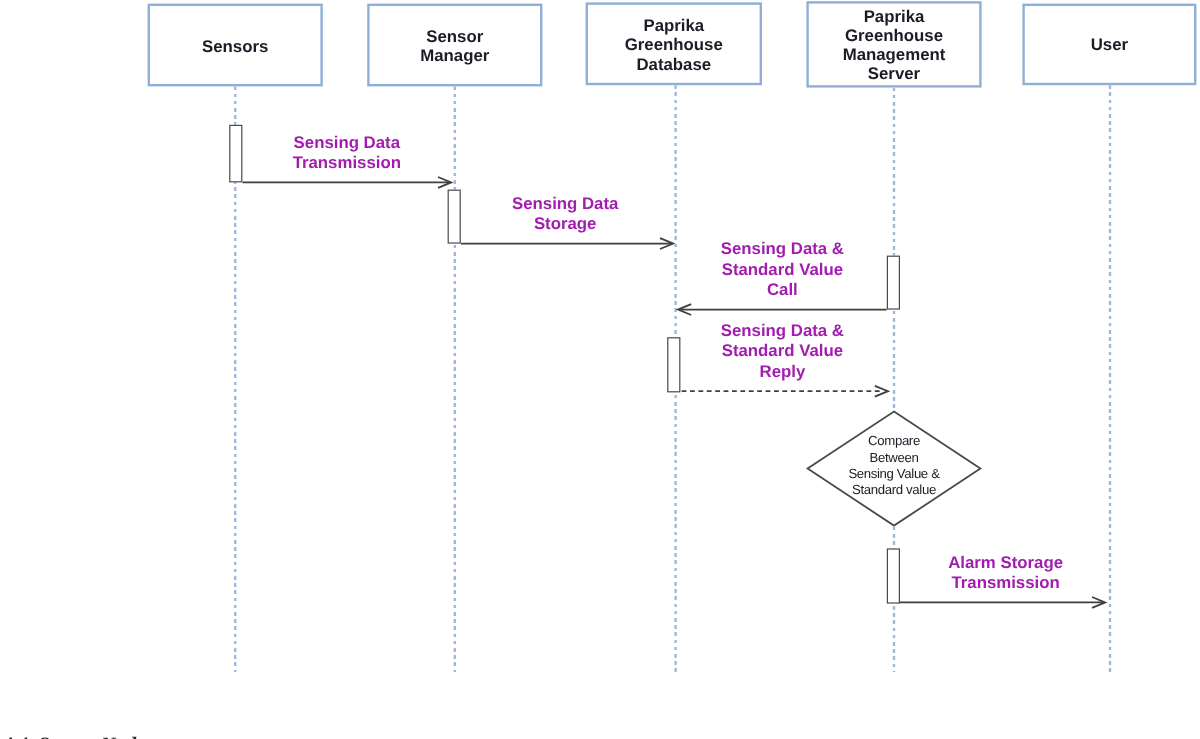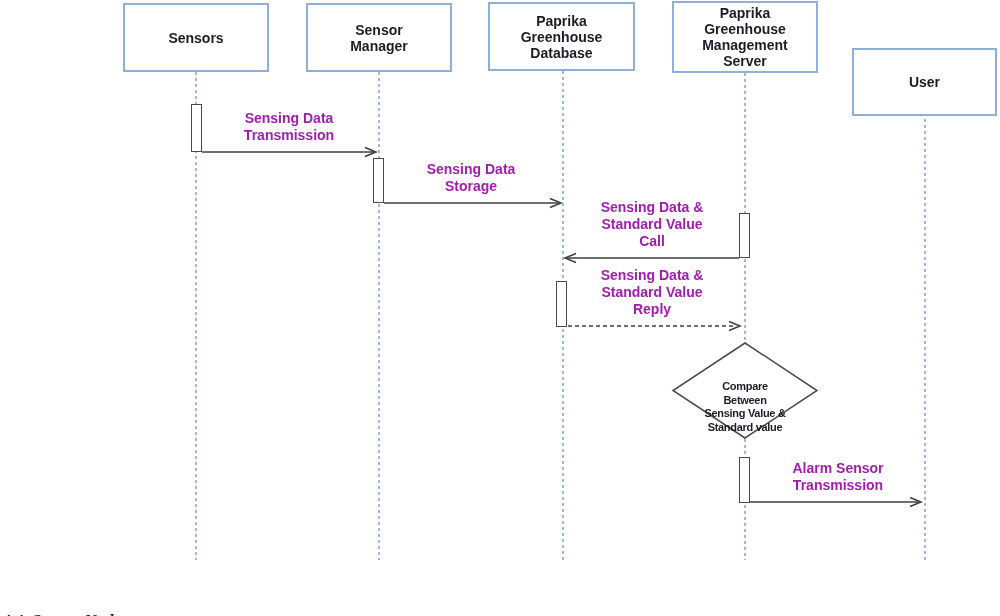--- a/index.html
+++ b/index.html
@@ -73,7 +73,7 @@
 Management
 Server</span>
   </div>
-  <div class="actor-box" style="left:852px; top:3px; width:145px; height:68px;margin-top:45px;">
+  <div class="actor-box" style="left:852px; top:3px; width:145px; height:68px;">
     <span>User</span>
   </div>
 

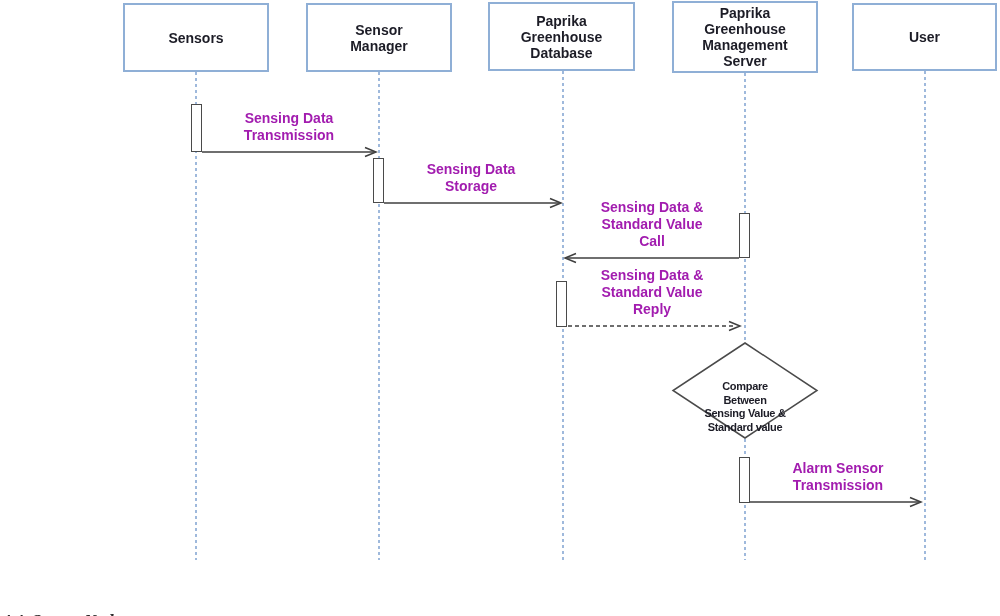--- a/index.html
+++ b/index.html
@@ -34,8 +34,8 @@
 
   .diamond-label {
     position:absolute; transform:translateX(-50%);
-    text-align:center; font-weight:bold; font-size:11px; line-height:13.5px;
-    letter-spacing:-0.3px; color:#1c1c26; white-space:pre-line; z-index:5;margin-top:18px;
+    text-align:center; font-weight:normal; font-size:11px; line-height:13.5px;
+    letter-spacing:-0.3px; color:#1c1c26; white-space:pre-line; z-index:5;
   }
 
   .caption {

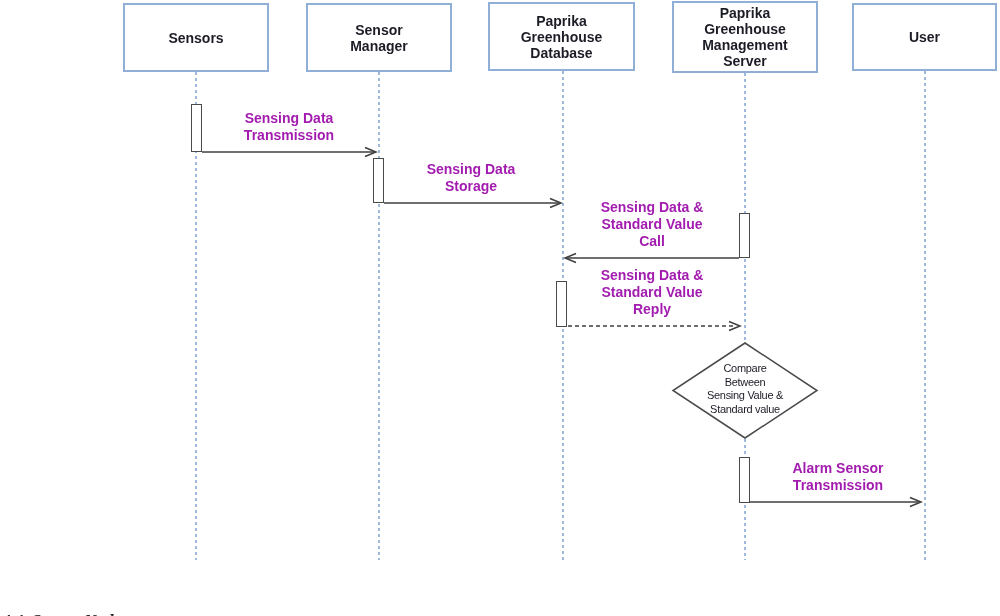--- a/index.html
+++ b/index.html
@@ -125,7 +125,7 @@
   <div class="msg-label" style="left:652px; top:267px;">Sensing Data &amp;
 Standard Value
 Reply</div>
-  <div class="msg-label" style="left:838px; top:460px;">Alarm Sensor
+  <div class="msg-label" style="left:838px; top:460px;">Alarm Storage
 Transmission</div>
 
   <div class="diamond-label" style="left:745px; top:362px; width:110px;">Compare

